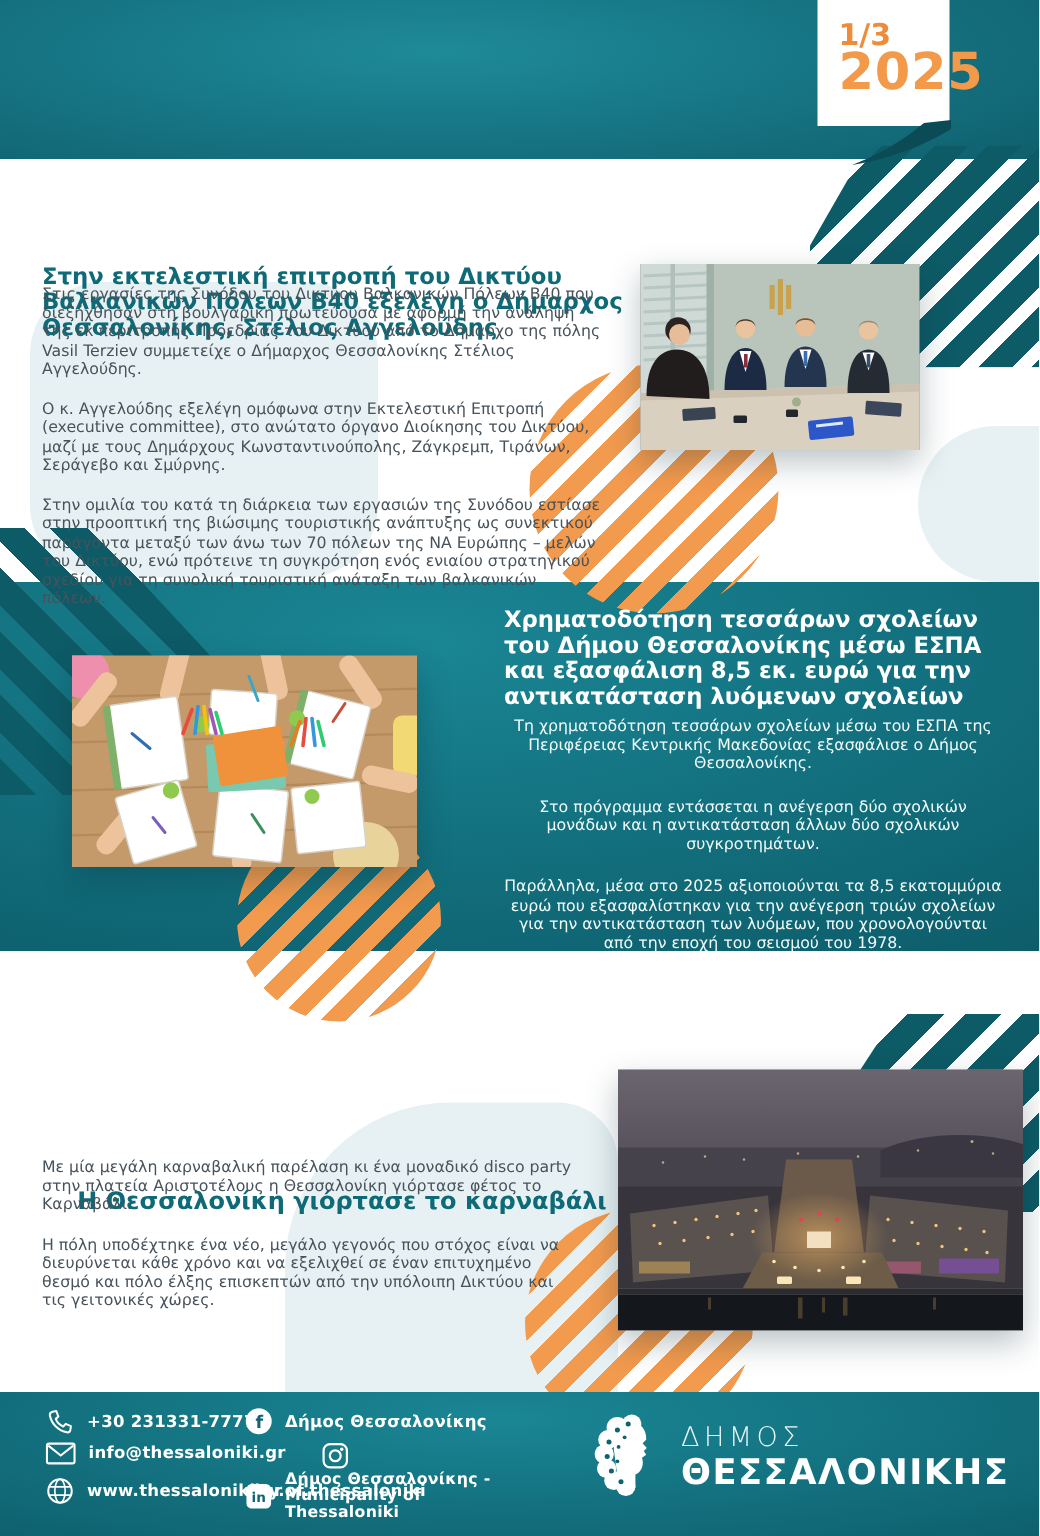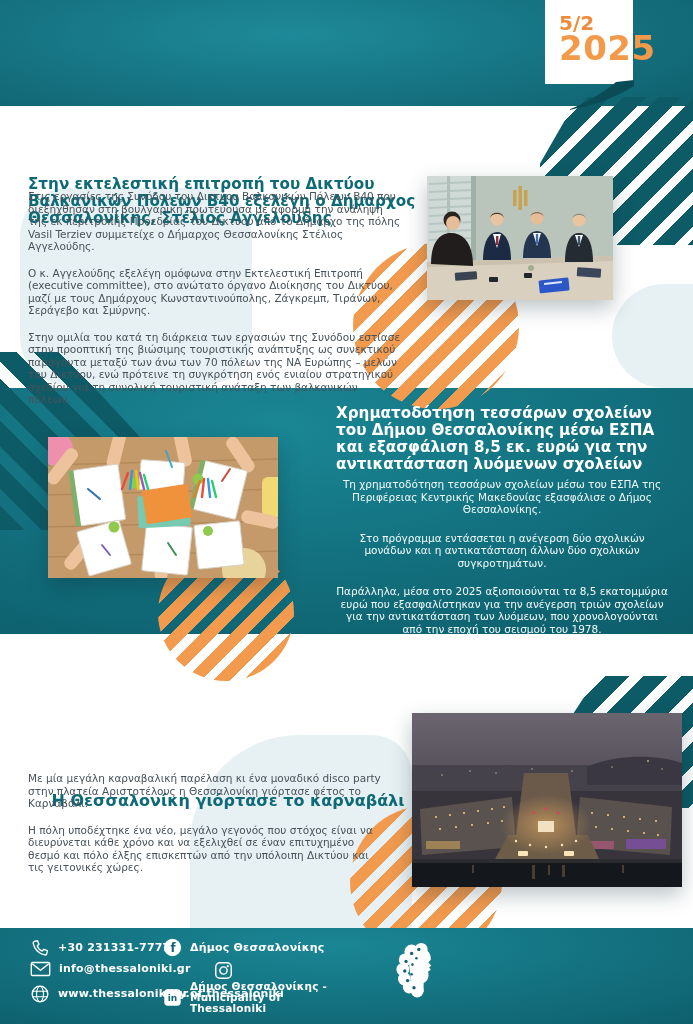--- a/index.html
+++ b/index.html
@@ -94,7 +94,7 @@
   <div class="abs ocir ocir-g"></div>
 
   <div class="abs datebox">
-    <div class="date-dm">5/2</div>
+    <div class="date-dm">1/3</div>
     <div class="date-y">2025</div>
   </div>
   <svg class="abs swoosh" viewBox="0 0 66 32">

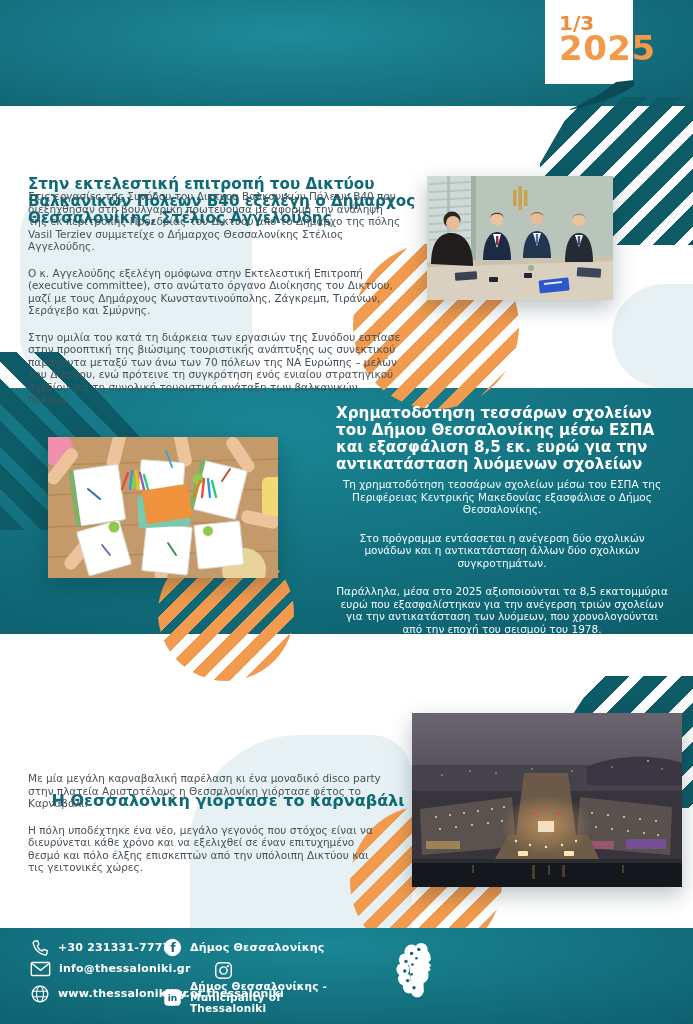--- a/index.html
+++ b/index.html
@@ -391,6 +391,10 @@
           <circle cx="22" cy="42" r="1.6"></circle>
       </g>
     </svg>
+    <div>
+      <div class="logo-l1">ΔΗΜΟΣ</div>
+      <div class="logo-l2">ΘΕΣΣΑΛΟΝΙΚΗΣ</div>
+    </div>
   </div>
 
 </div>

